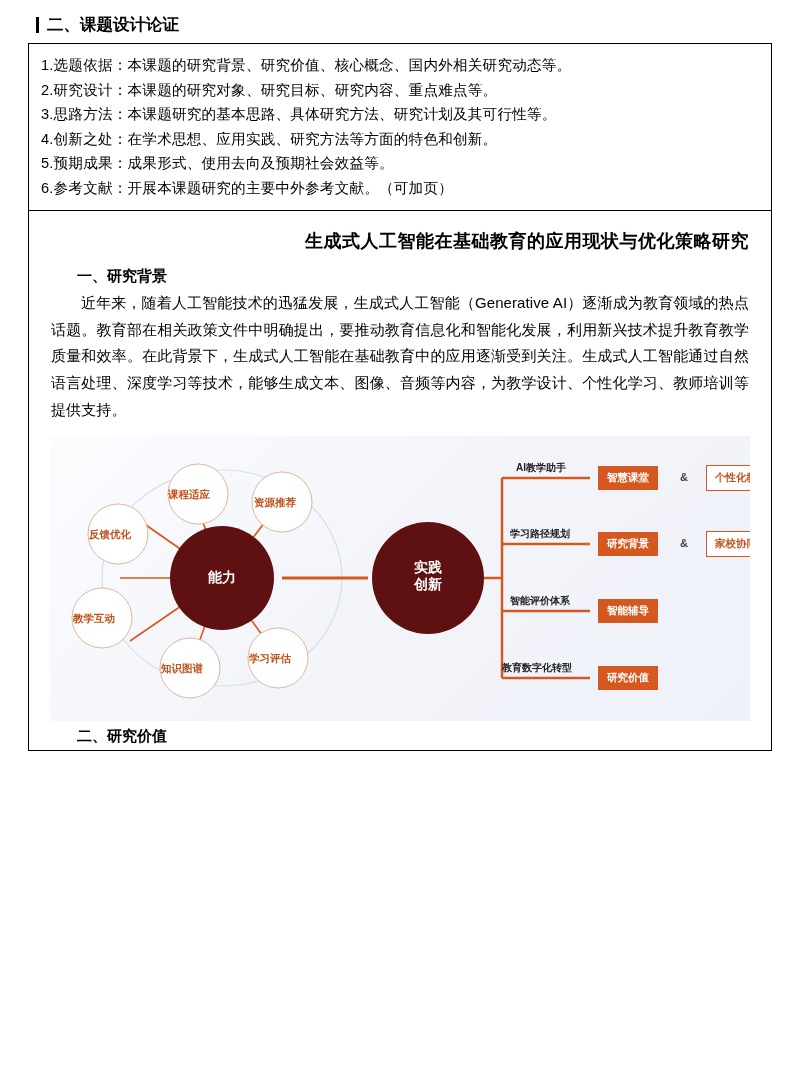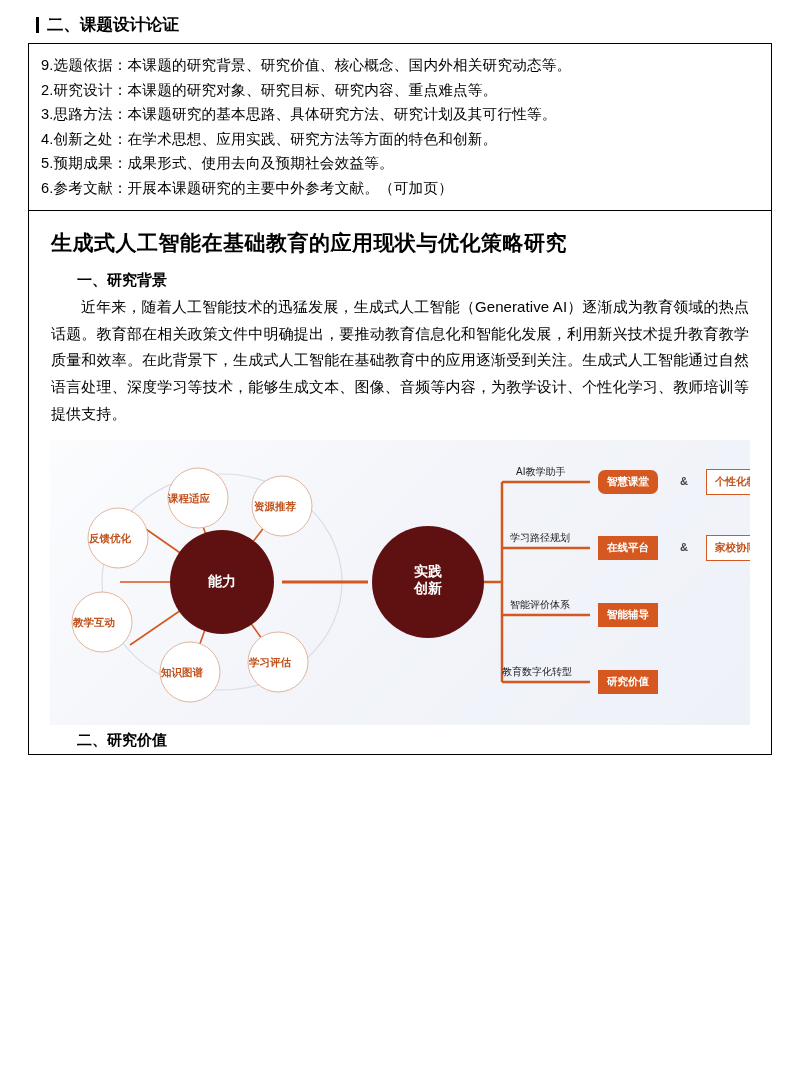--- a/index.html
+++ b/index.html
@@ -142,7 +142,7 @@
   <div class="frame">
 
     <div class="req-block">
-      <div class="req-line">9.选题依据：本课题的研究背景、研究价值、核心概念、国内外相关研究动态等。</div>
+      <div class="req-line">1.选题依据：本课题的研究背景、研究价值、核心概念、国内外相关研究动态等。</div>
       <div class="req-line">2.研究设计：本课题的研究对象、研究目标、研究内容、重点难点等。</div>
       <div class="req-line">3.思路方法：本课题研究的基本思路、具体研究方法、研究计划及其可行性等。</div>
       <div class="req-line">4.创新之处：在学术思想、应用实践、研究方法等方面的特色和创新。</div>

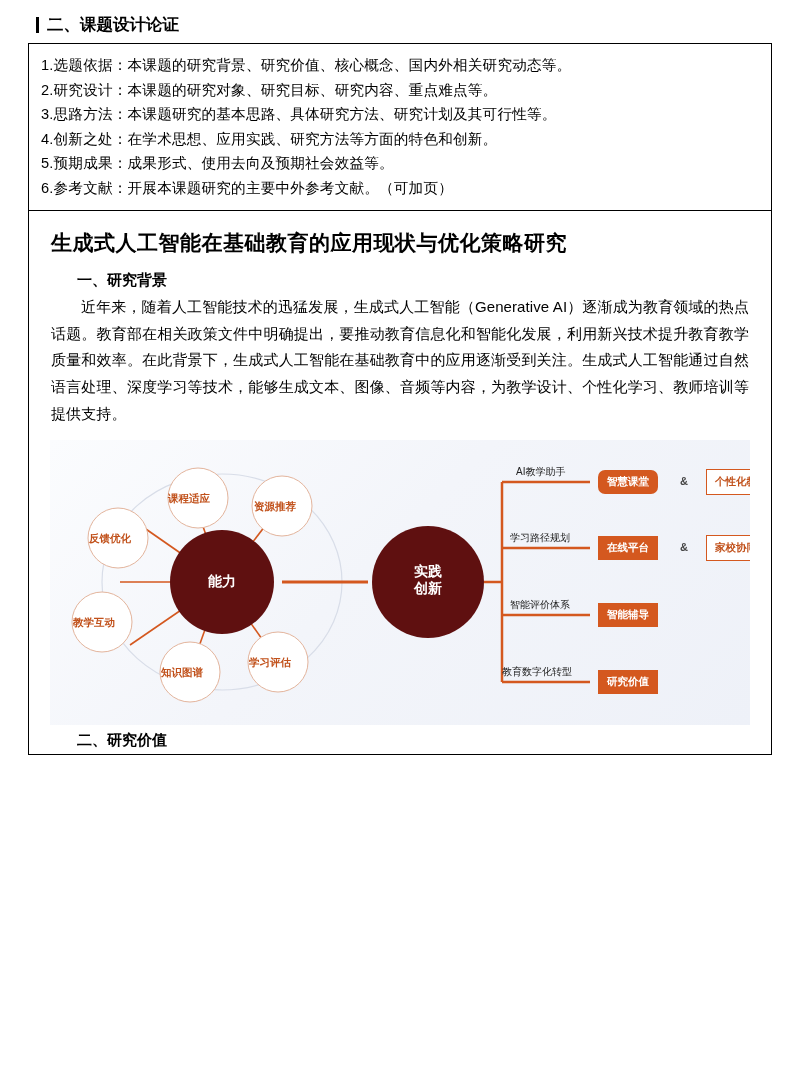--- a/index.html
+++ b/index.html
@@ -50,8 +50,8 @@
     padding: 14px 22px 0 22px;
   }
   .doc-title {
-    text-align: left;
-    font-size: 21px;
+    text-align: right;
+    font-size: 18px;
     font-weight: bold;
     letter-spacing: .5px;
     margin: 4px 0 14px 0;

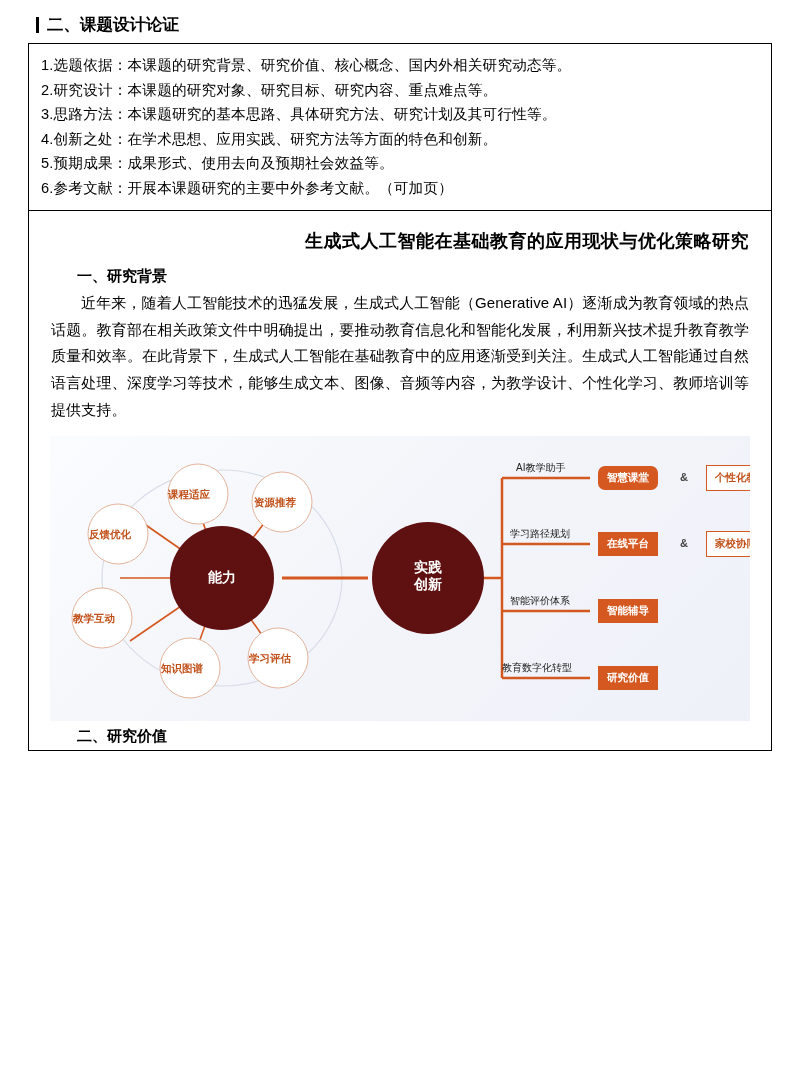--- a/index.html
+++ b/index.html
@@ -124,7 +124,7 @@
   .branch-label {
     position: absolute;
     font-size: 10px;
-    font-weight: normal;
+    font-weight: bold;
     color: #222;
     white-space: nowrap;
   }

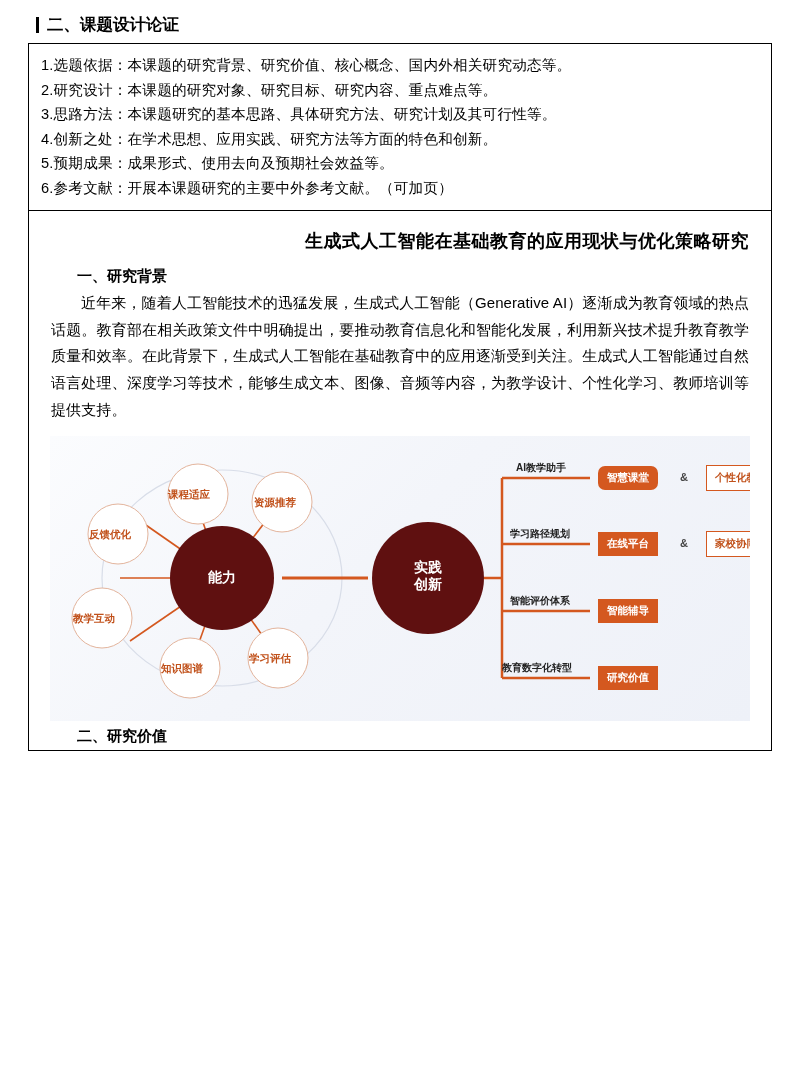--- a/index.html
+++ b/index.html
@@ -211,7 +211,7 @@
         <div class="branch-label" style="left:460px; top:158px;">智能评价体系</div>
         <div class="branch-label" style="left:452px; top:225px;">教育数字化转型</div>
 
-        <div class="node-box" style="left:548px; top:30px;border-radius:7px;">智慧课堂</div>
+        <div class="node-box" style="left:548px; top:30px;">智慧课堂</div>
         <div class="node-box" style="left:548px; top:96px;">在线平台</div>
         <div class="node-box" style="left:548px; top:163px;">智能辅导</div>
         <div class="node-box" style="left:548px; top:230px;">研究价值</div>

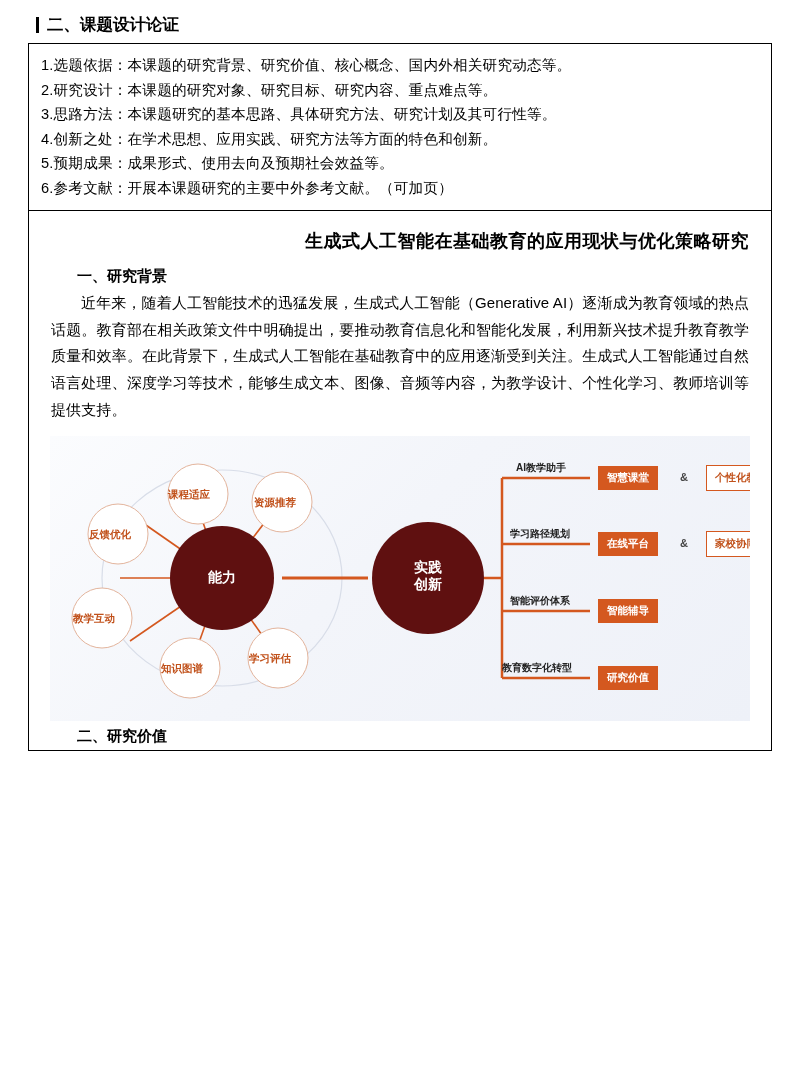--- a/index.html
+++ b/index.html
@@ -212,7 +212,7 @@
         <div class="branch-label" style="left:452px; top:225px;">教育数字化转型</div>
 
         <div class="node-box" style="left:548px; top:30px;">智慧课堂</div>
-        <div class="node-box" style="left:548px; top:96px;">在线平台</div>
+        <div class="node-box" style="left:548px; top:96px;">研究背景</div>
         <div class="node-box" style="left:548px; top:163px;">智能辅导</div>
         <div class="node-box" style="left:548px; top:230px;">研究价值</div>
 

